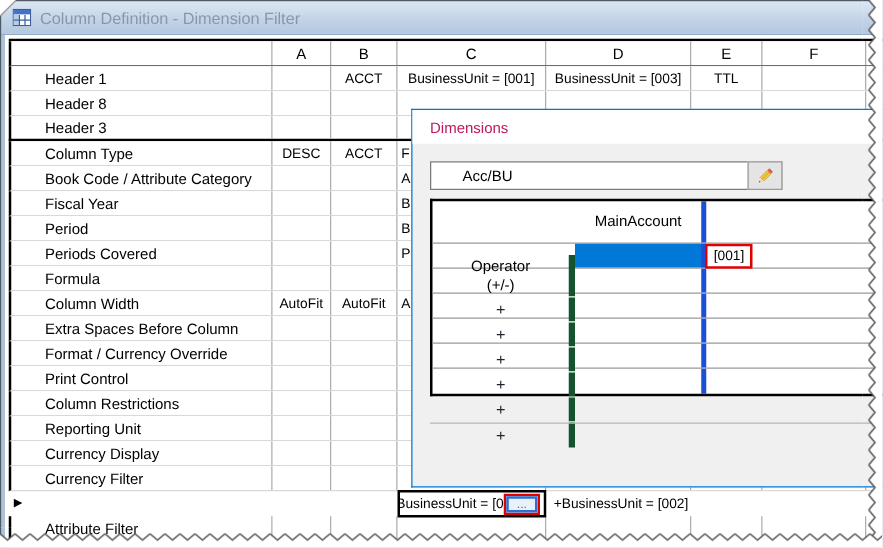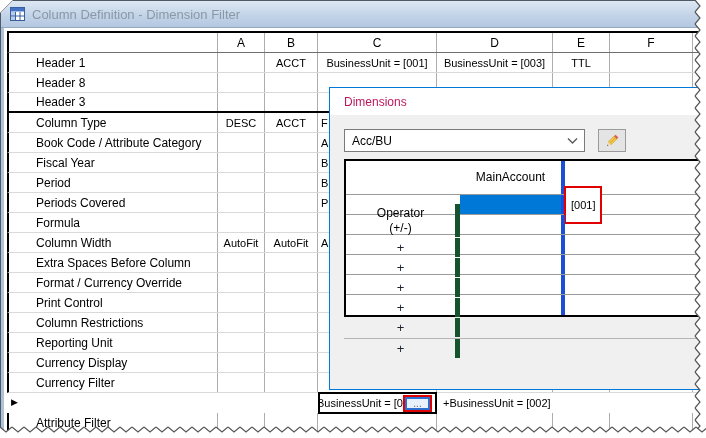--- a/index.html
+++ b/index.html
@@ -48,8 +48,8 @@
     background:#f0f0f0; z-index:5; }
   .dlg-title { height:27px; background:#fff; display:flex; align-items:center; padding-left:14px;
     font-size:12px; color:#be185d; }
-  .combo { position:absolute; left:14px; top:41px; width:241px; height:23px; background:#fff;
-    border:1px solid #7a7a7a; display:flex; align-items:center; padding-left:7px; font-size:12px; }
+  .combo { position:absolute; left:14px; top:41px; width:282px; height:23px; background:#fff;
+    border:1px solid #7a7a7a; display:flex; align-items:center; padding-left:25px; font-size:12px; }
   .combo .chev { position:absolute; right:6px; top:7px; }
   .pencil-btn { position:absolute; left:268px; top:41px; width:28px; height:23px;
     background:#e4e4e4; border:1px solid #9a9a9a; display:flex; align-items:center; justify-content:center; cursor:pointer; }

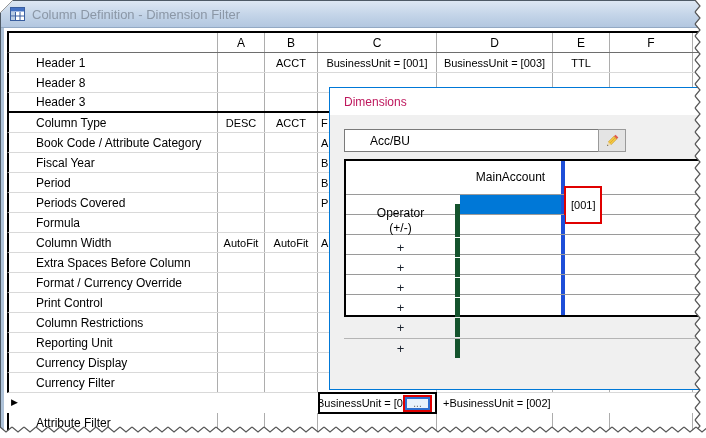--- a/index.html
+++ b/index.html
@@ -67,7 +67,7 @@
   .sel { background:#0078d7; }
   .buL { justify-content:flex-start; }
   .redbox { display:inline-flex; align-items:center; margin-left:-1px; border:2px solid #e00000;
-    background:#fff; padding:0 5px; height:38px; font-size:11px; }
+    background:#fff; padding:0 5px; height:20px; font-size:11px; }
   .dlg-sep { position:absolute; left:14px; right:0; top:250px; height:1px; background:#b5b5b5; }
 
   

